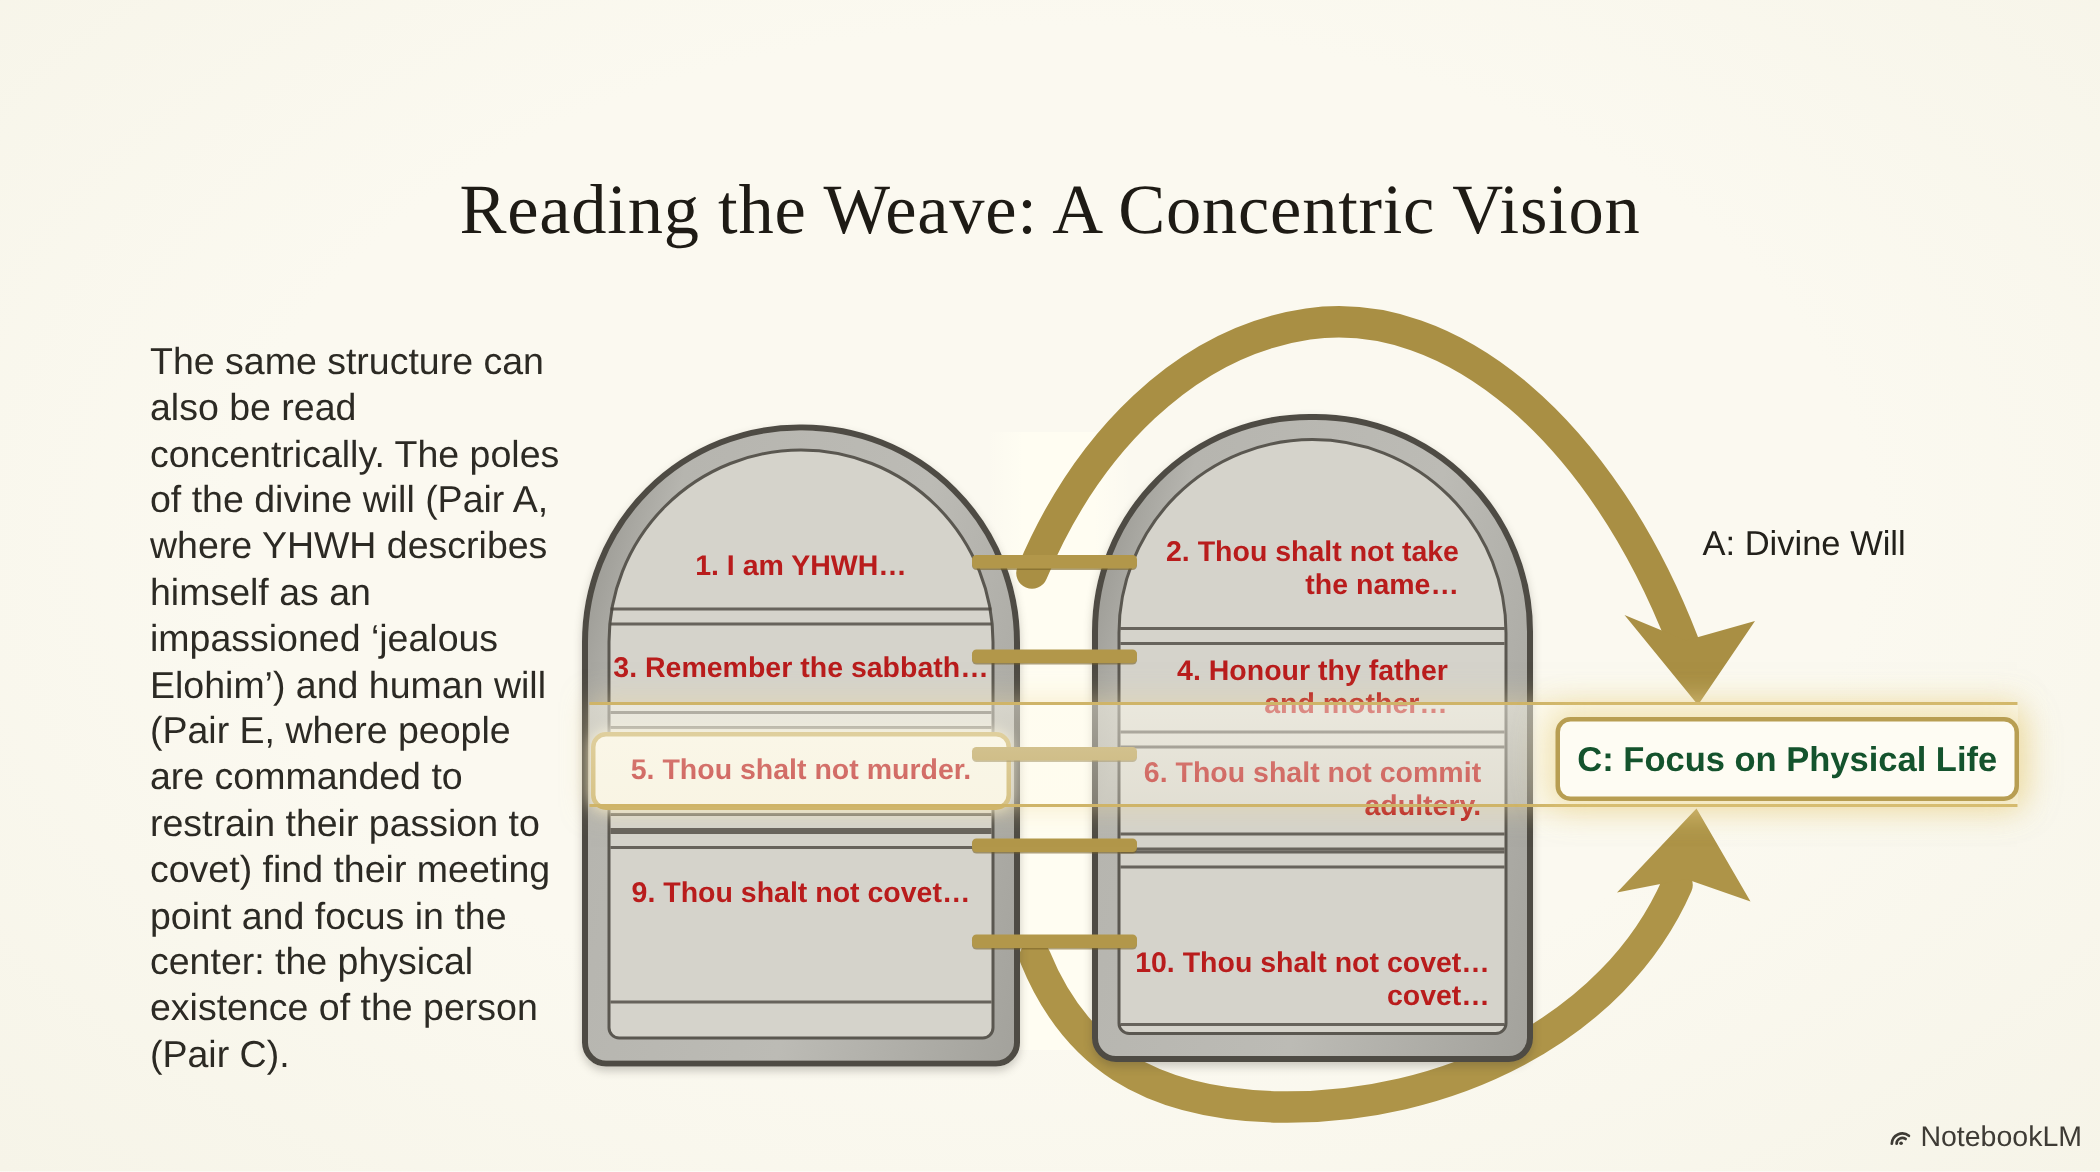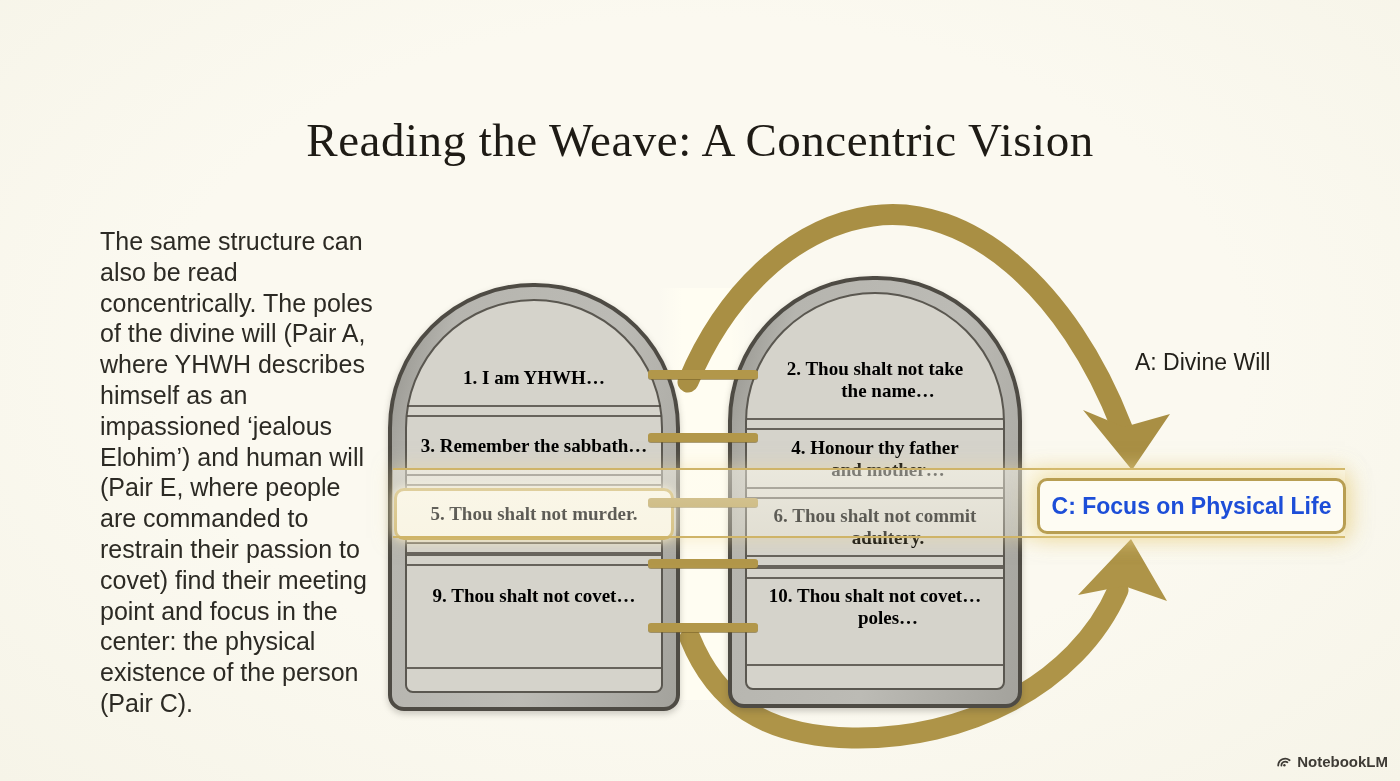--- a/index.html
+++ b/index.html
@@ -43,8 +43,8 @@
   .divider{height:8px; border-top:2px solid rgba(72,68,60,.78); border-bottom:2px solid rgba(72,68,60,.78); flex:0 0 auto;}
   .tfooter{height:22px; border-top:2px solid rgba(72,68,60,.78); margin-top:auto;}
   .rowtext{
-    position:relative; z-index:1; display:inline-block; text-align:center;
-    font-size:19px; font-weight:600; color:#000000; line-height:22px;font-family:Liberation Serif, serif;
+    position:relative; z-index:1; display:inline-block; text-align:right;
+    font-size:19px; font-weight:600; color:#b91c1c; line-height:22px;
   }
   .rowtext .line2{padding-left:26px;}
   .row.hl::before{

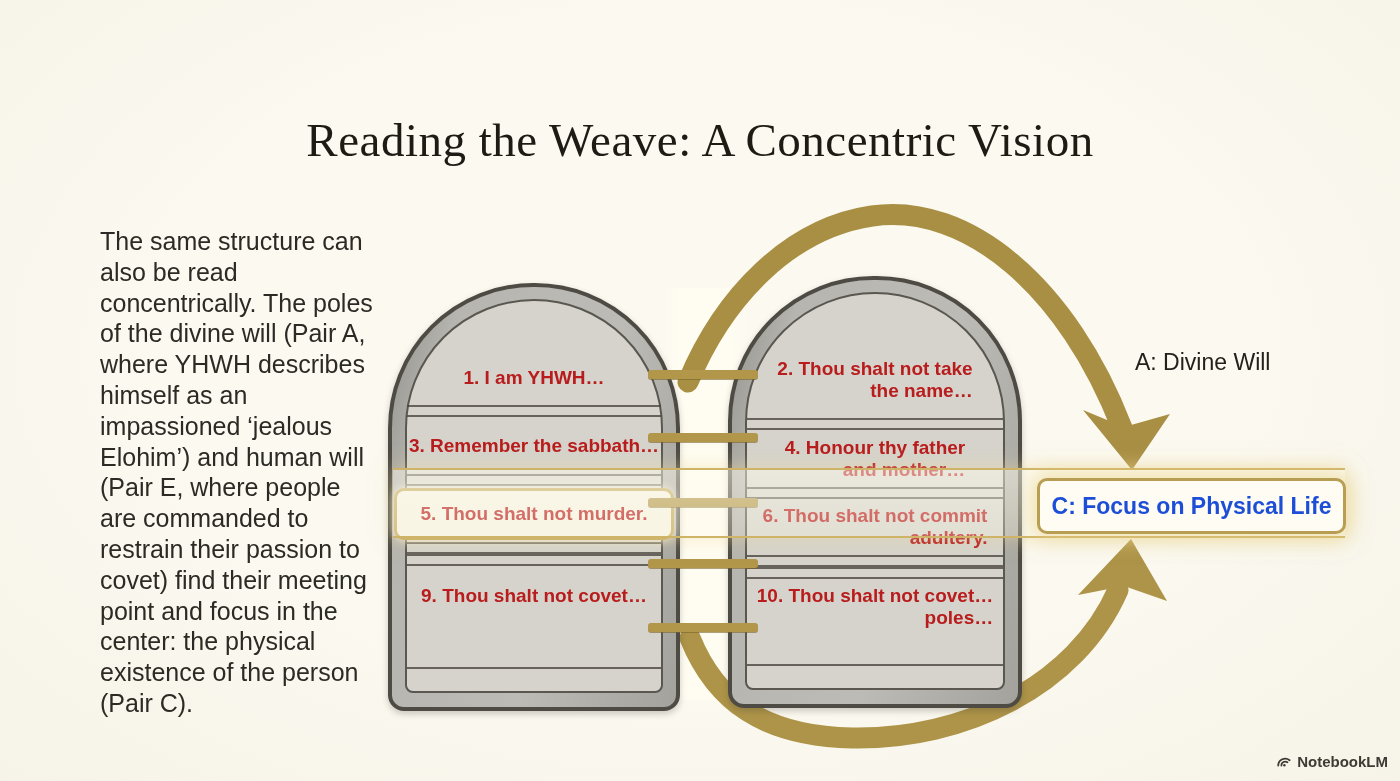--- a/index.html
+++ b/index.html
@@ -69,7 +69,7 @@
     border:3px solid #b89e52; border-radius:10px; background:#fefcf3;
     box-shadow:0 0 20px 6px rgba(232,207,130,.55);
     display:flex; align-items:center; justify-content:center; z-index:6;
-    font-size:23px; font-weight:700; color:#1d4ed8;
+    font-size:23px; font-weight:700; color:#14532d;
   }
   .side-label{position:absolute; font-size:23px; font-weight:500; color:#23211b; z-index:6;}
   .label-a{left:1135px; top:349px;}

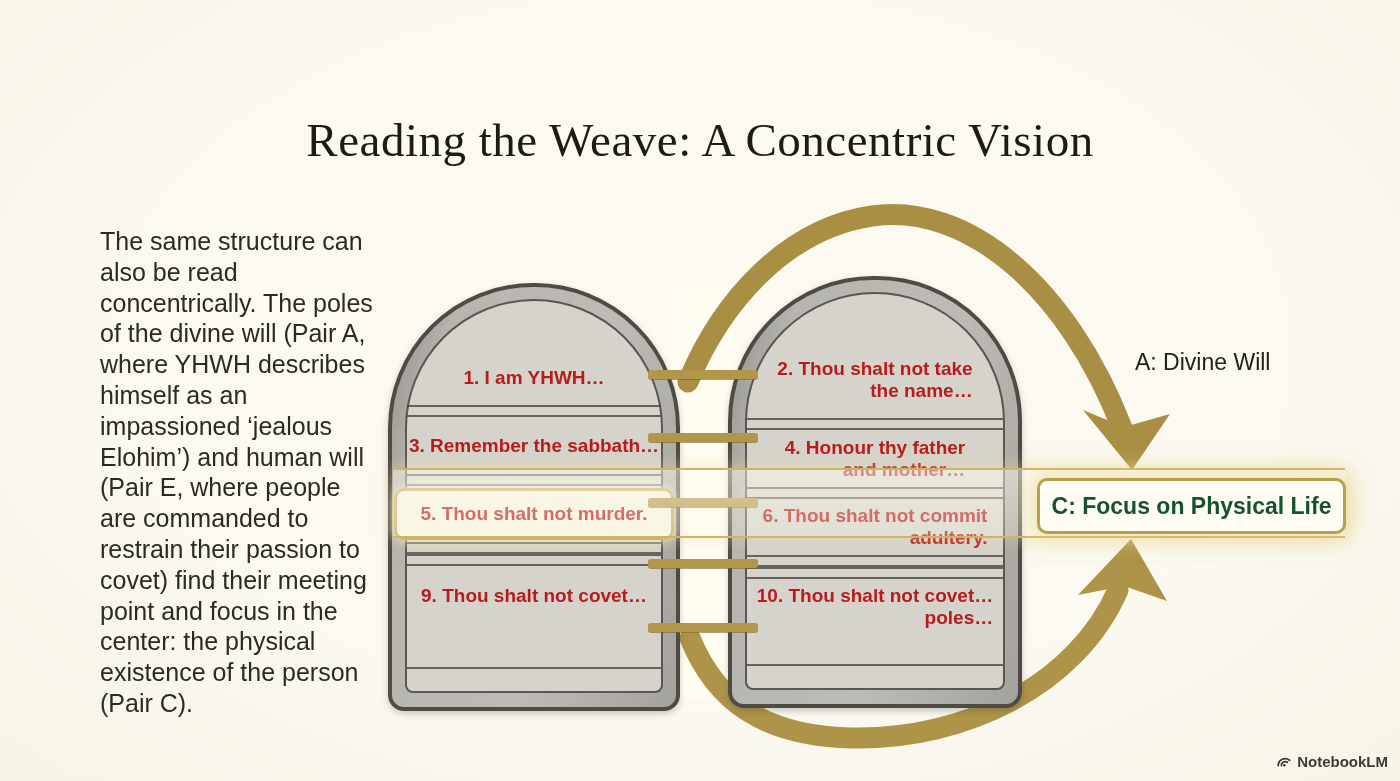--- a/index.html
+++ b/index.html
@@ -151,7 +151,7 @@
       </div>
       <div class="divider"></div>
       <div class="divider"></div>
-      <div class="row" style="flex:0 0 56px;">
+      <div class="row" style="flex:0 0 56px;margin-top:47px;">
         <div class="rowtext">
           <div>10. Thou shalt not covet…</div>
           <div class="line2">poles…</div>

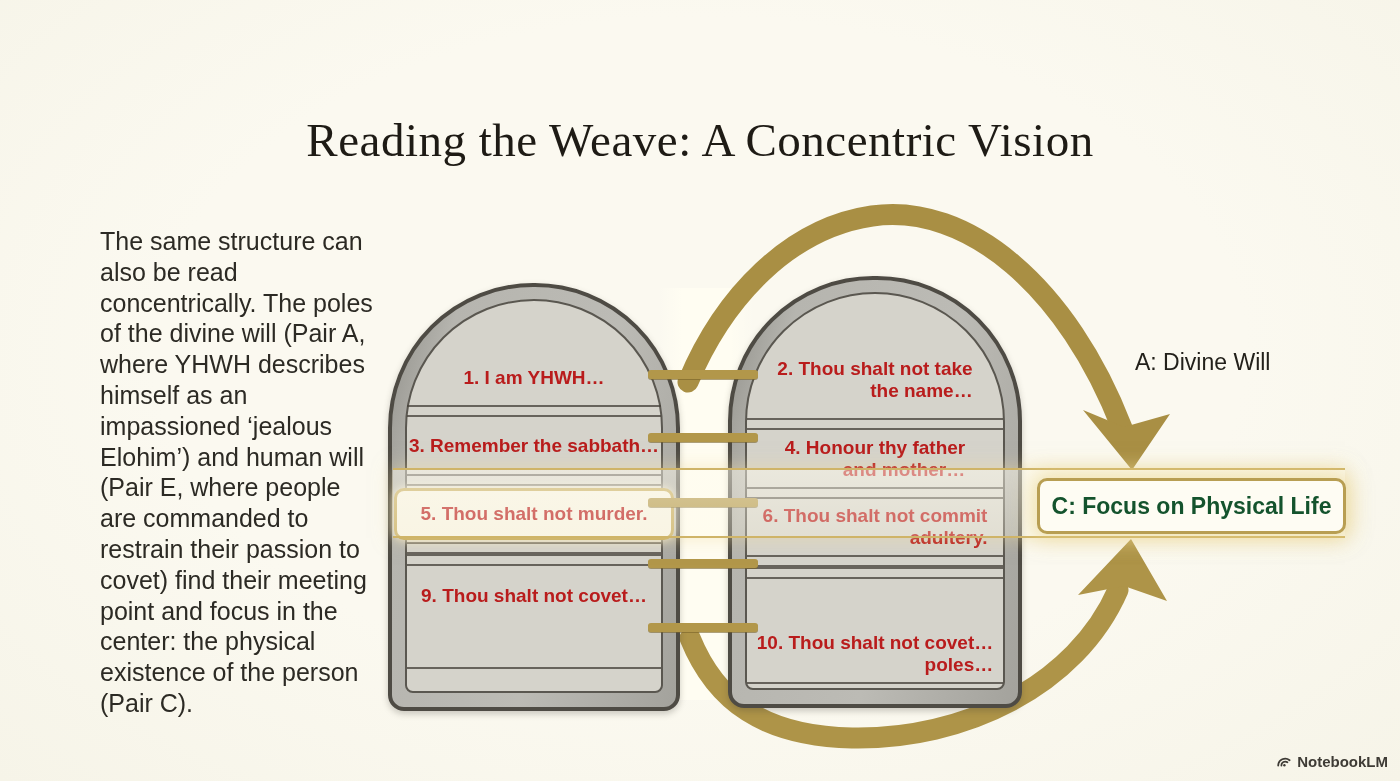--- a/index.html
+++ b/index.html
@@ -154,7 +154,7 @@
       <div class="row" style="flex:0 0 56px;margin-top:47px;">
         <div class="rowtext">
           <div>10. Thou shalt not covet…</div>
-          <div class="line2">poles…</div>
+          <div class="line2">covet…</div>
         </div>
       </div>
       <div class="tfooter"></div>

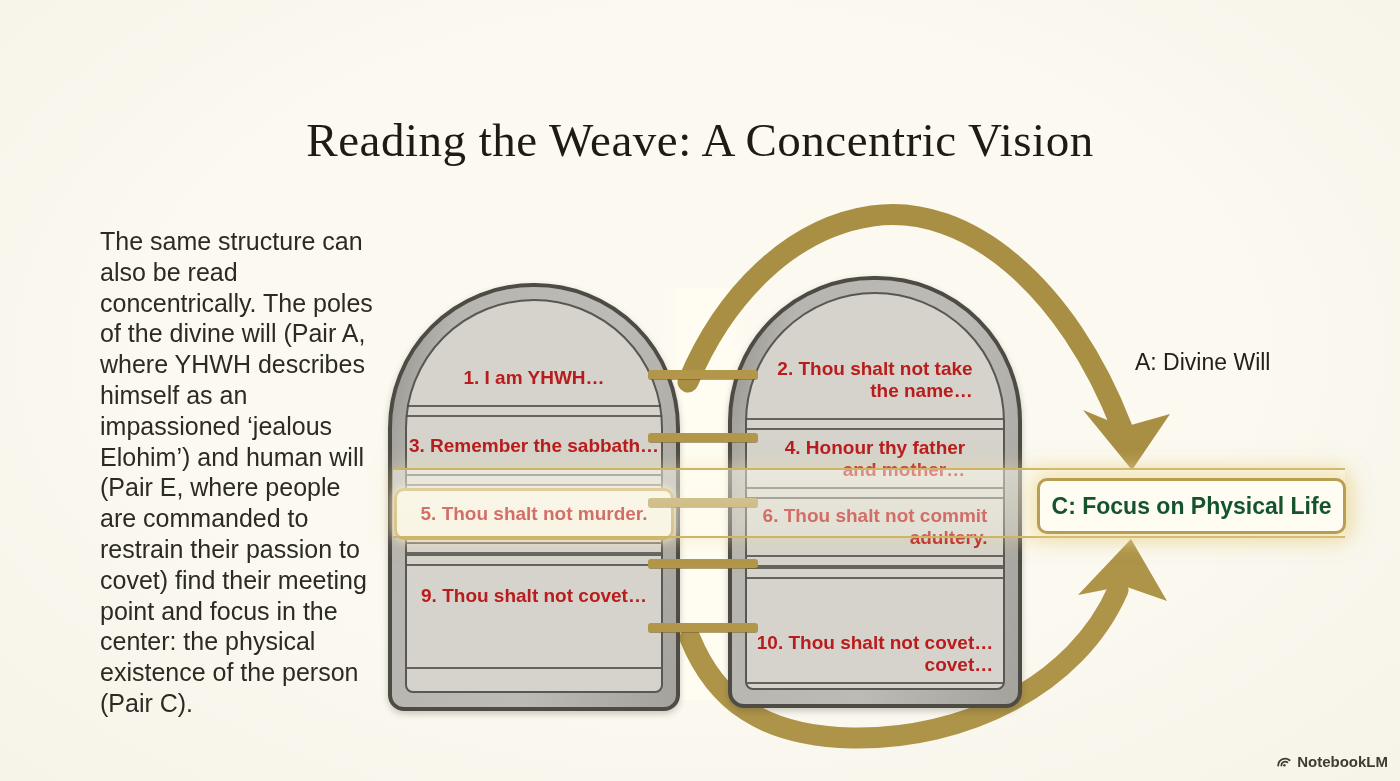--- a/index.html
+++ b/index.html
@@ -76,7 +76,7 @@
   .label-e{left:1142px; top:607px;}
   .watermark{
     position:absolute; right:12px; bottom:11px; display:flex; align-items:center; gap:5px;
-    font-size:15px; font-weight:700; color:#3e3b35; z-index:7;
+    font-size:19px; font-weight:400; color:#3e3b35; z-index:7;
   }
 </style>
 </head>

